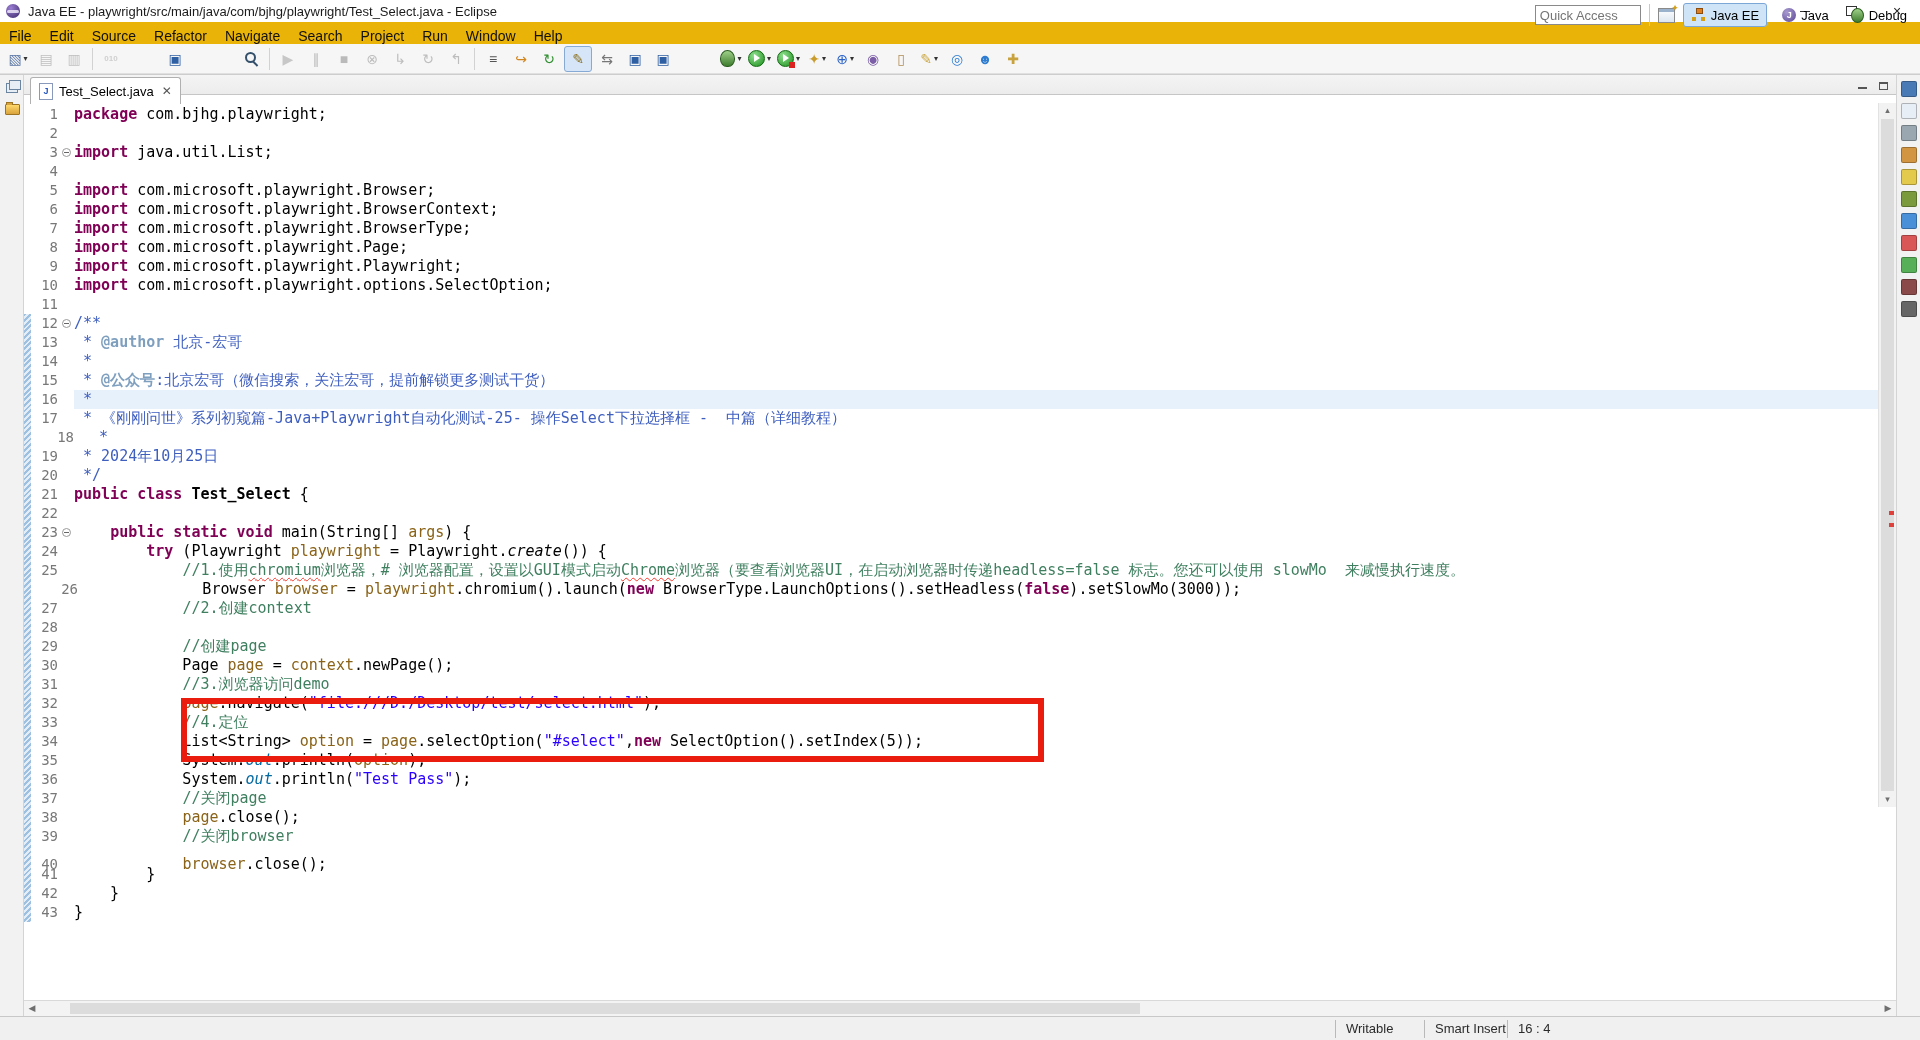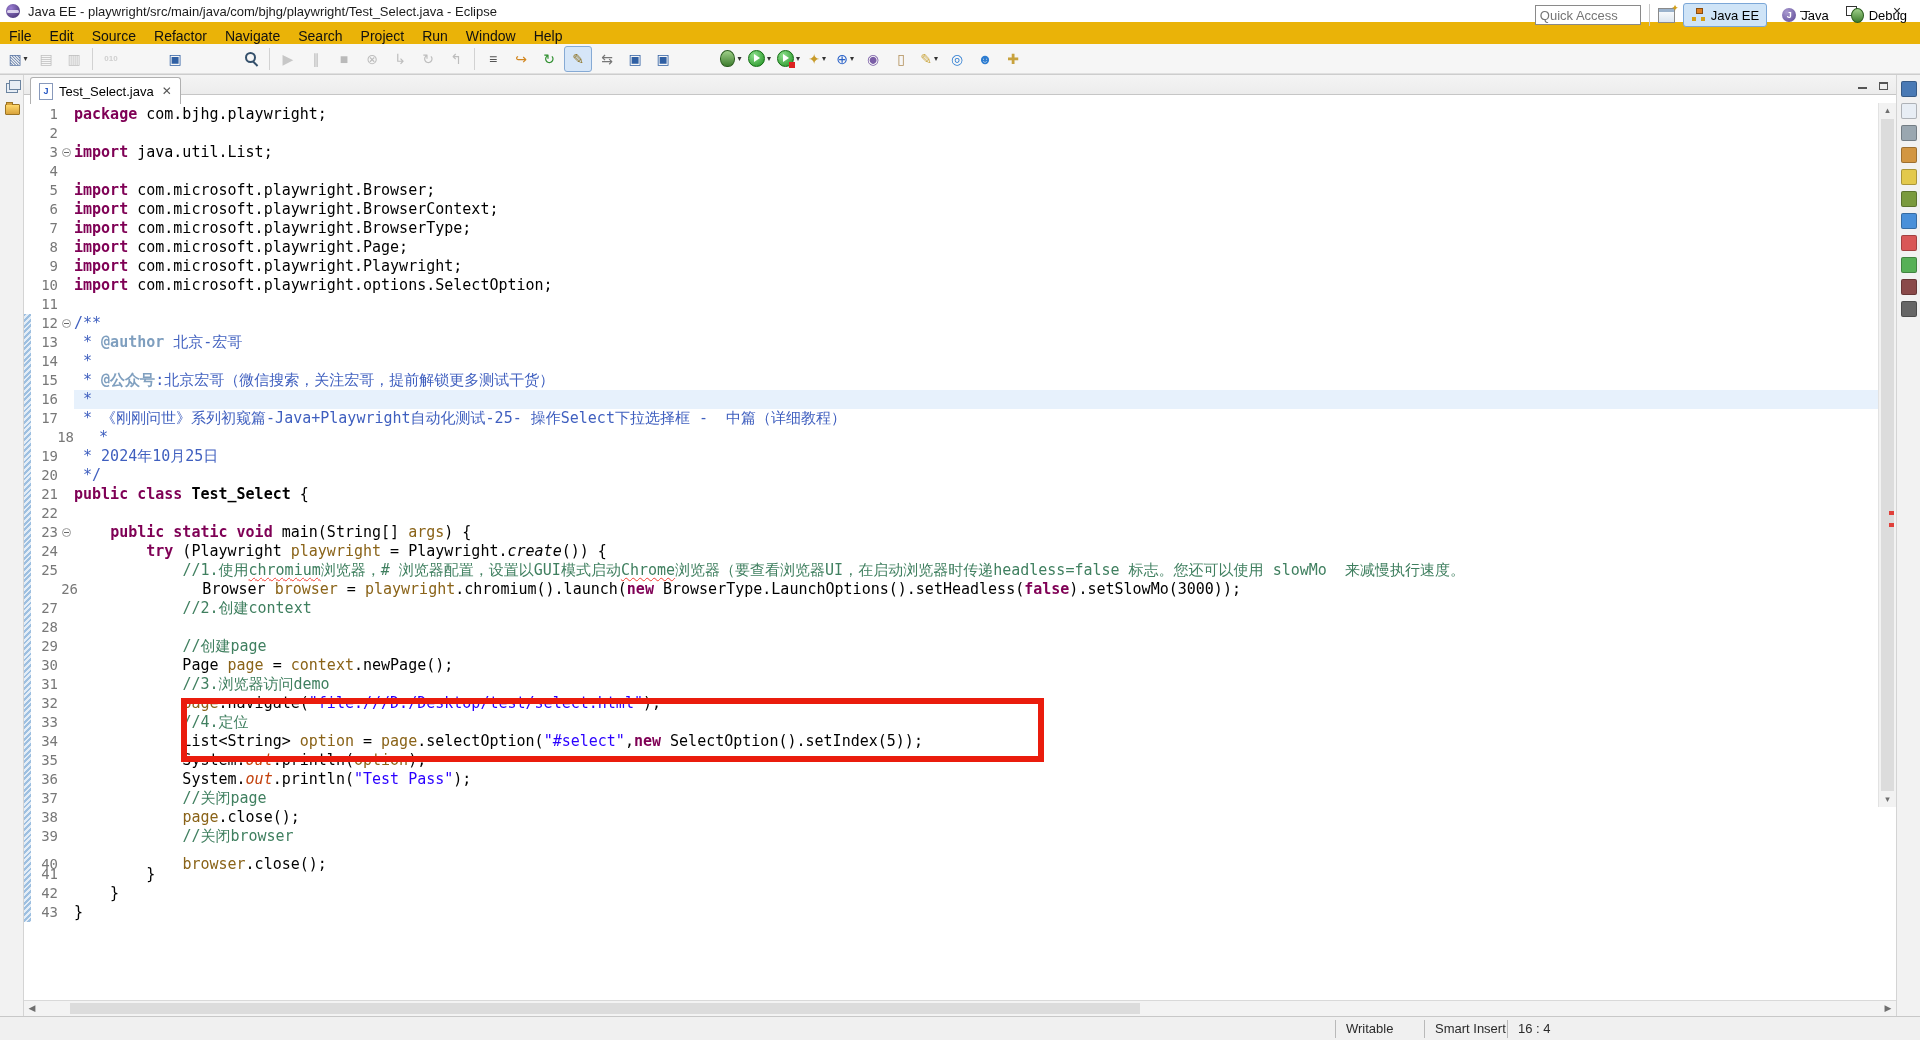--- a/index.html
+++ b/index.html
@@ -82,7 +82,7 @@
   .ct{position:absolute;left:50px;white-space:pre;font:15px/19px "DejaVu Sans Mono",monospace;}
   .sg-p{color:#000;} .sg-k{color:#7f0055;font-weight:bold;} .sg-s{color:#2a00ff;}
   .sg-c{color:#3f7f5f;} .sg-j{color:#3f5fbf;} .sg-jt{color:#7f9fbf;font-weight:bold;}
-  .sg-v{color:#8a6318;} .sg-sf{color:#c2410c;font-style:italic;} .sg-sm{font-style:italic;color:#000;}
+  .sg-v{color:#8a6318;} .sg-sf{color:#0369a1;font-style:italic;} .sg-sm{font-style:italic;color:#000;}
   .sg-b{font-weight:bold;color:#000;}
   .sg-w{color:#3f7f5f;text-decoration-line:underline;text-decoration-style:wavy;text-decoration-color:#f43b2e;text-decoration-thickness:1px;text-underline-offset:2px;}
   .range-strip{position:absolute;left:0;top:211px;width:7px;height:608px;background:repeating-linear-gradient(135deg,#9dbfe0 0 2px,#e3edf7 2px 4px);}

